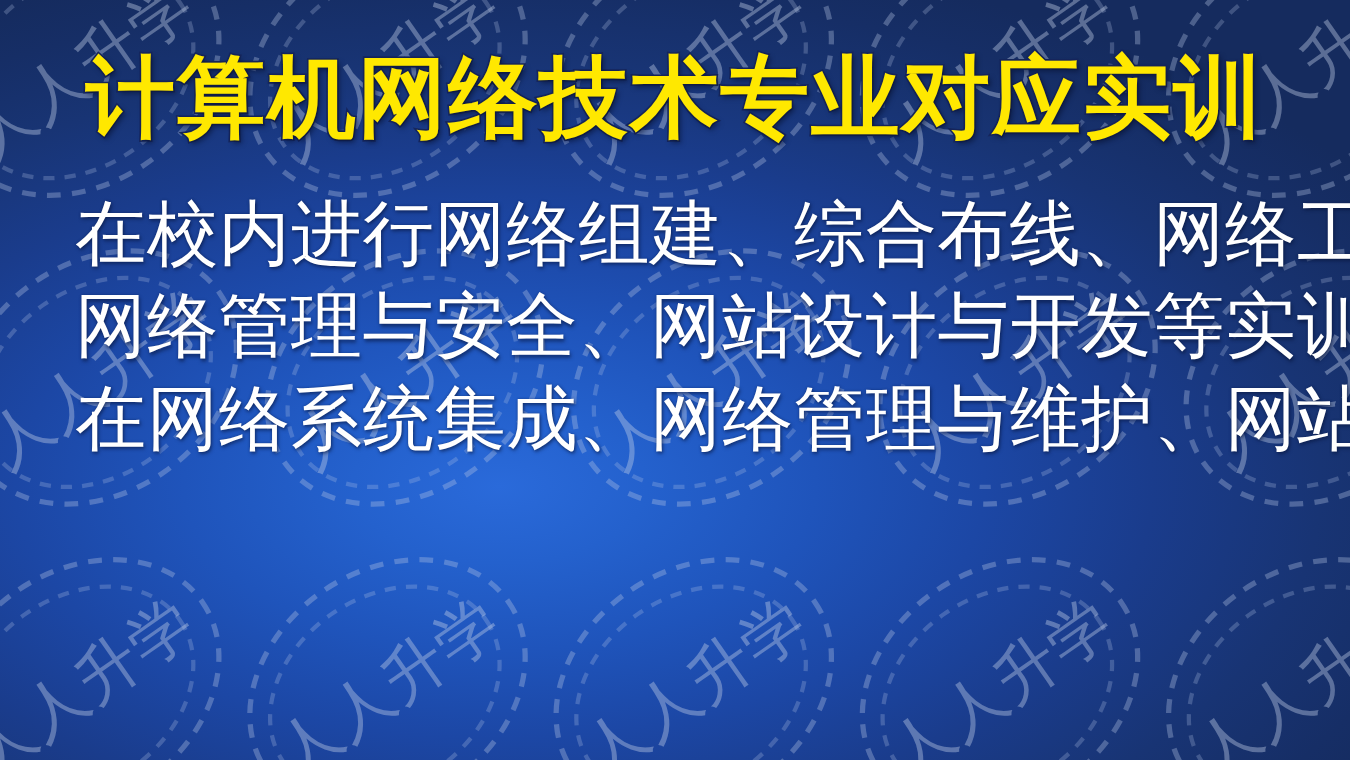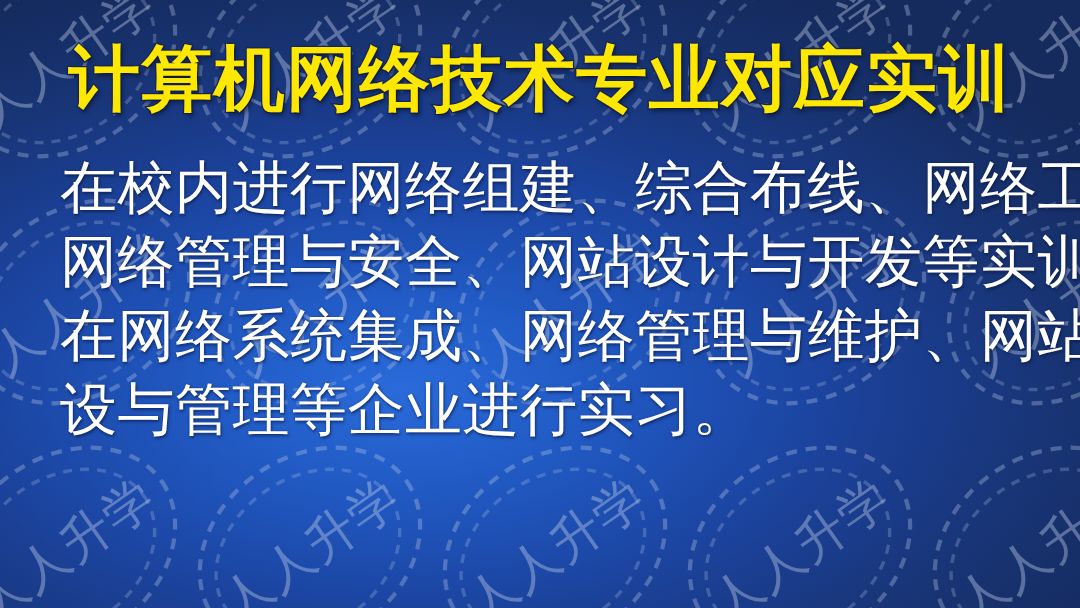--- a/index.html
+++ b/index.html
@@ -267,7 +267,6 @@
       <div class="body-line">在校内进行网络组建、综合布线、网络工程、</div>
       <div class="body-line">网络管理与安全、网站设计与开发等实训。</div>
       <div class="body-line">在网络系统集成、网络管理与维护、网站建</div>
-      <div class="body-line">设与管理等企业进行实习。</div>
     </div>
 
   </div>

